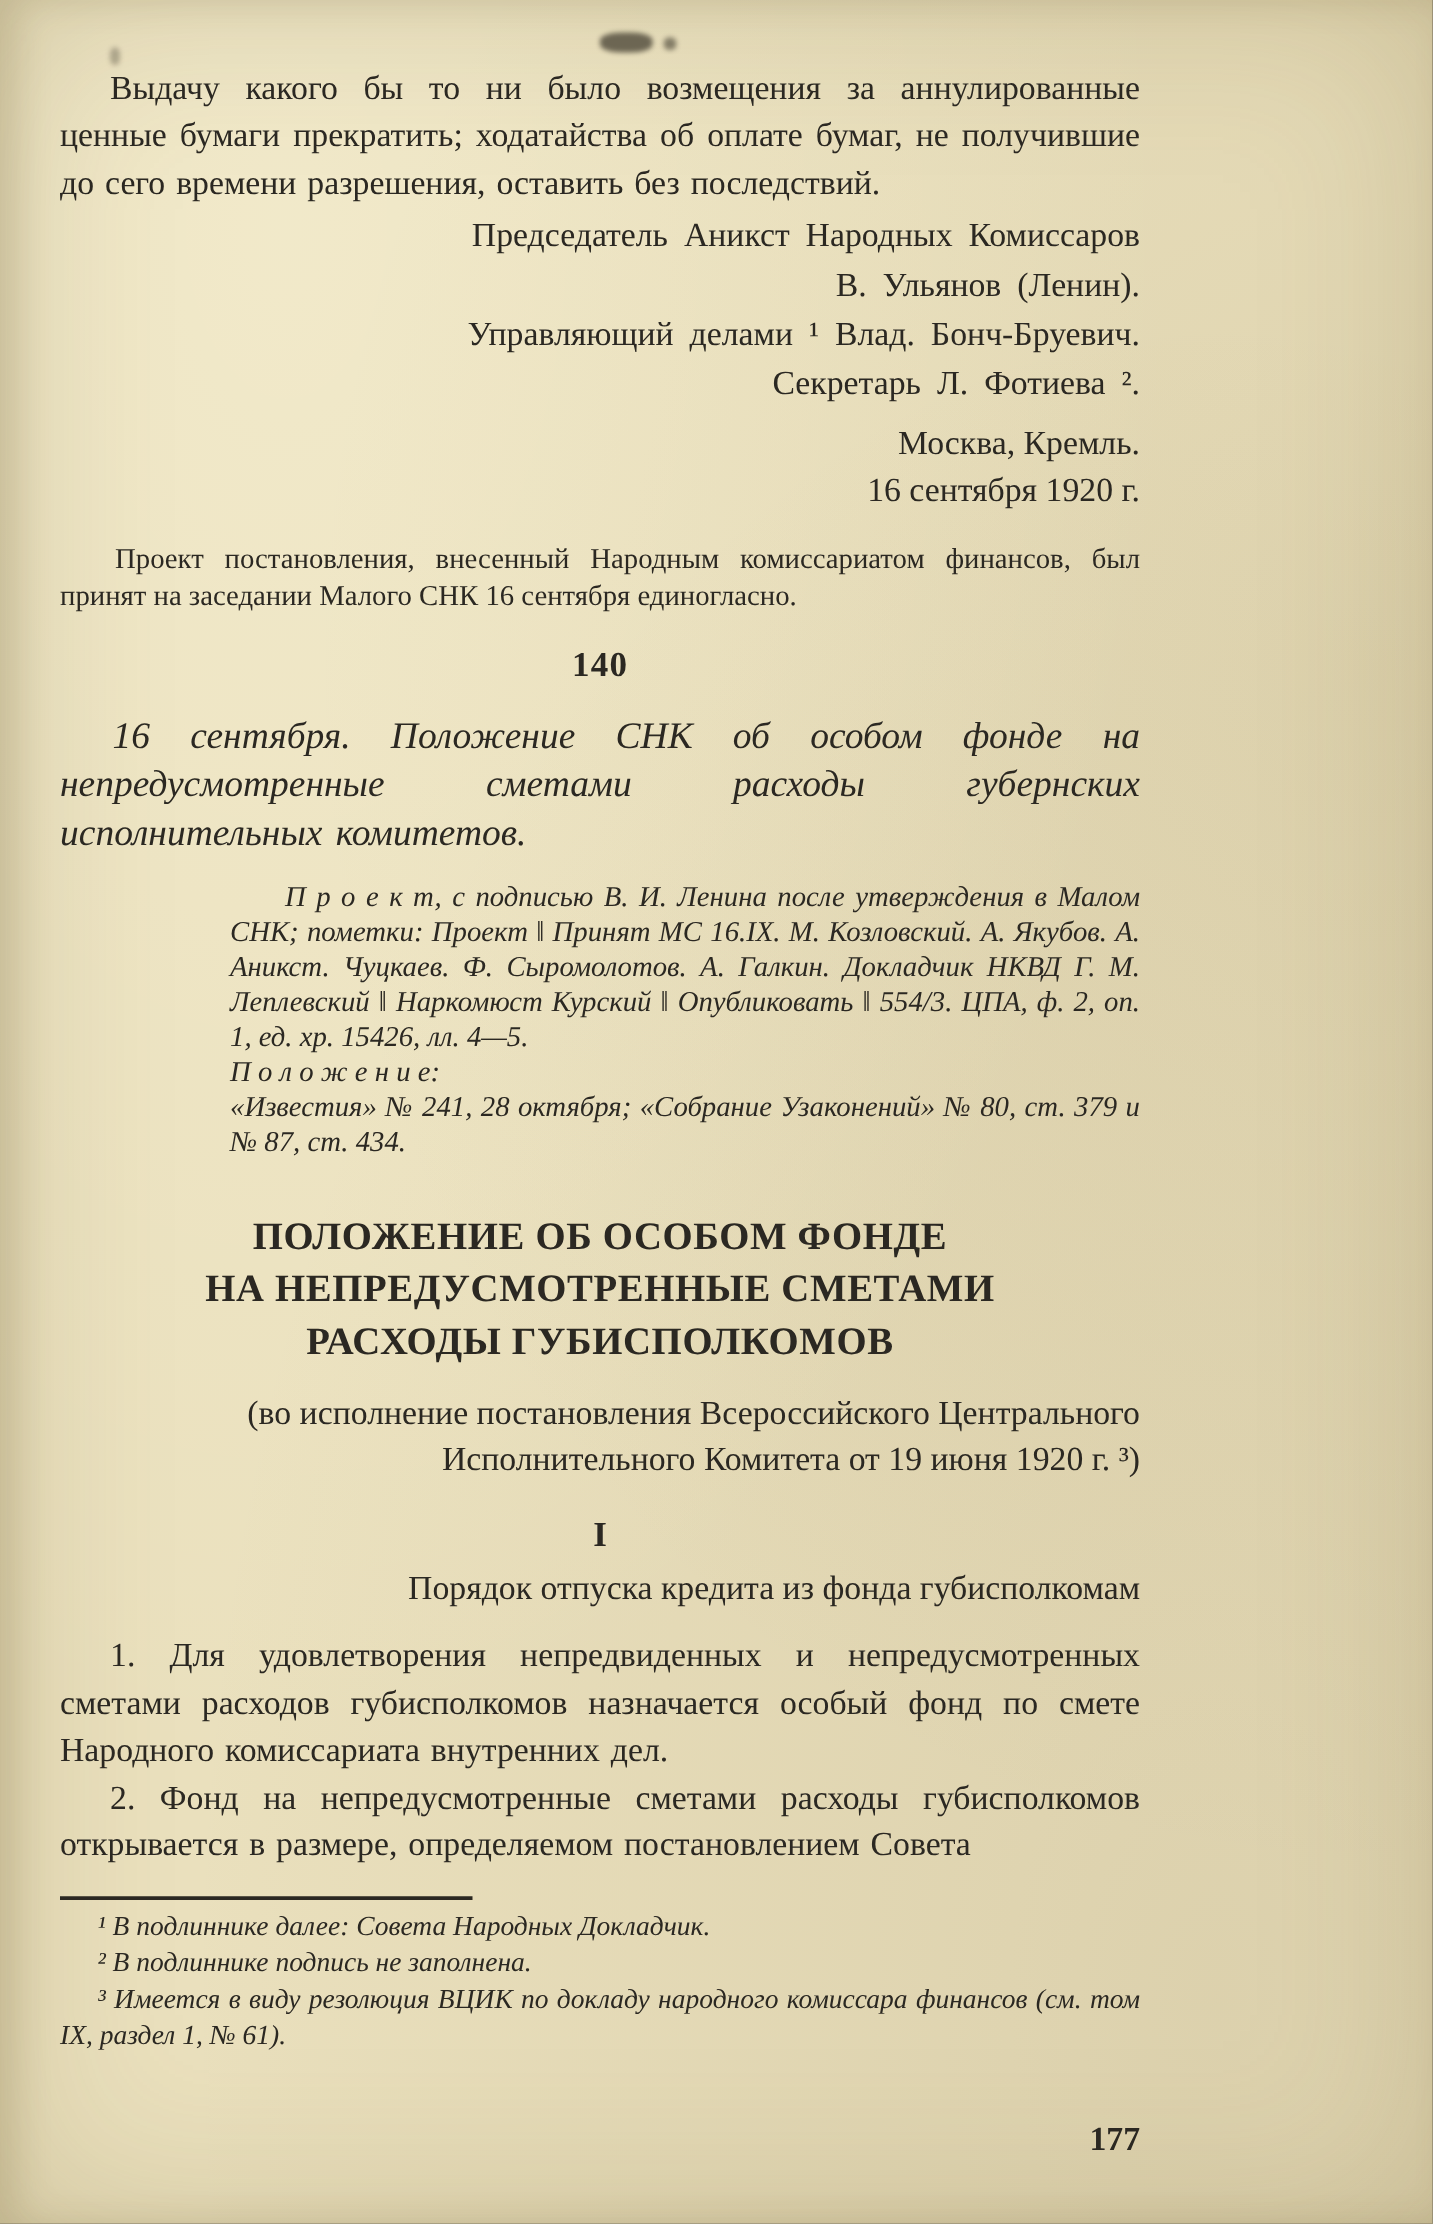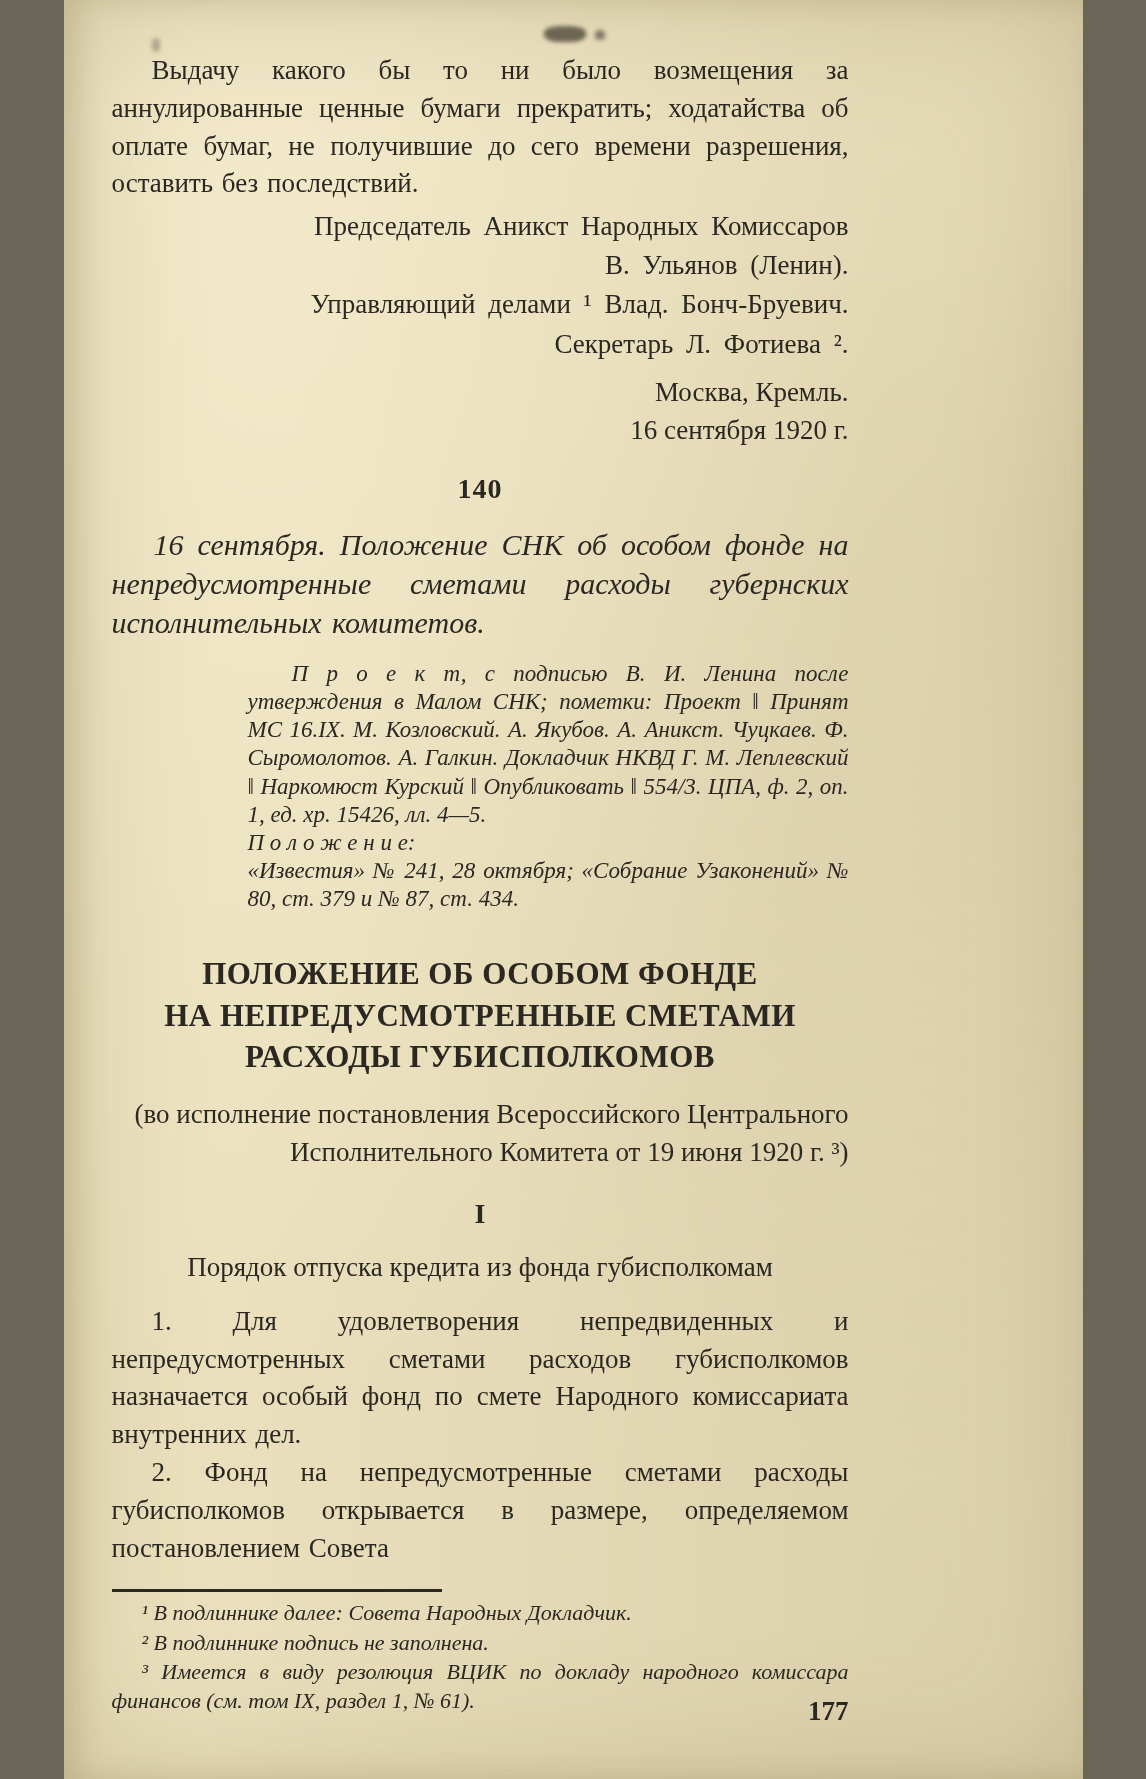--- a/index.html
+++ b/index.html
@@ -8,7 +8,7 @@
 
   .page {
     position: relative;
-    width: 1019px;
+    width: 1146px;
     height: 1779px;
     margin: 0 auto;
     background: var(--paper, #eae0bd);

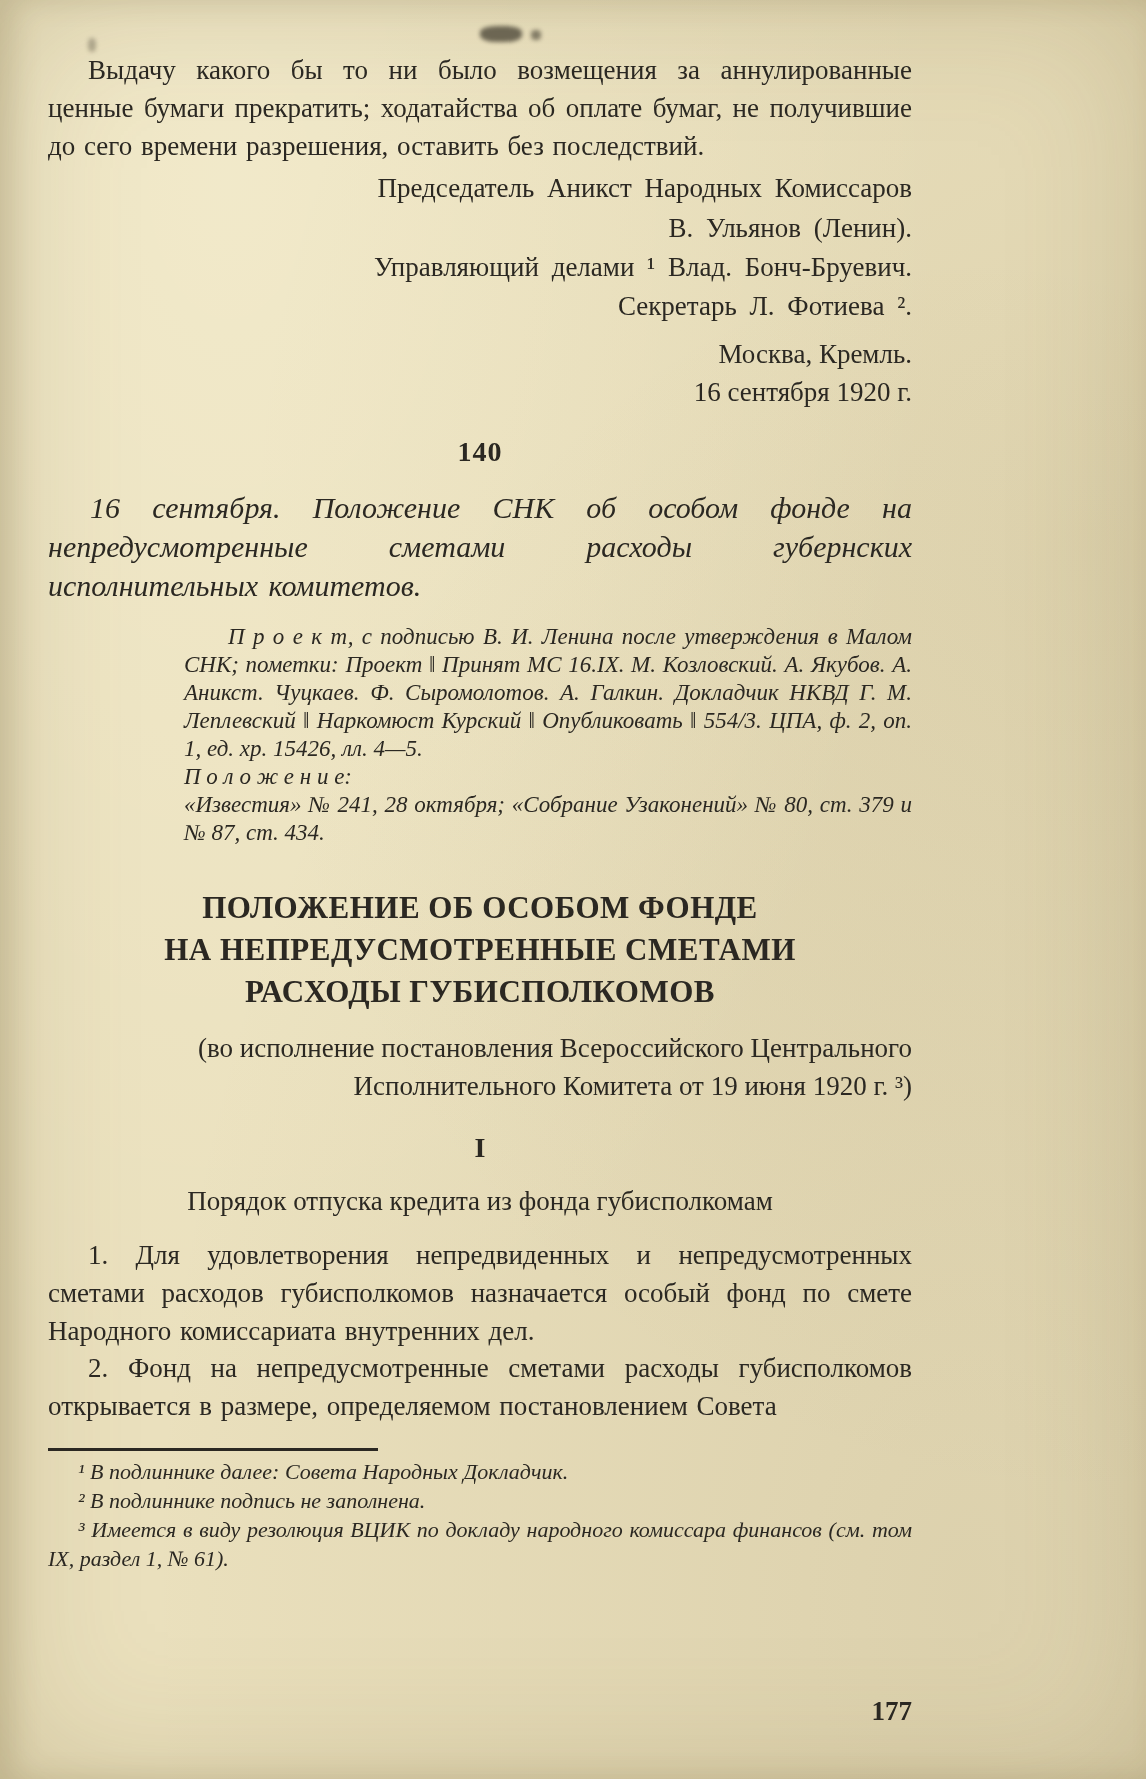--- a/index.html
+++ b/index.html
@@ -178,6 +178,7 @@
       <p>16 сентября 1920 г.</p>
     </div>
 
+    <p class="note">Проект постановления, внесенный Народным комиссариатом финансов, был принят на заседании Малого СНК 16 сентября единогласно.</p>
 
     <p class="item-number">140</p>
 

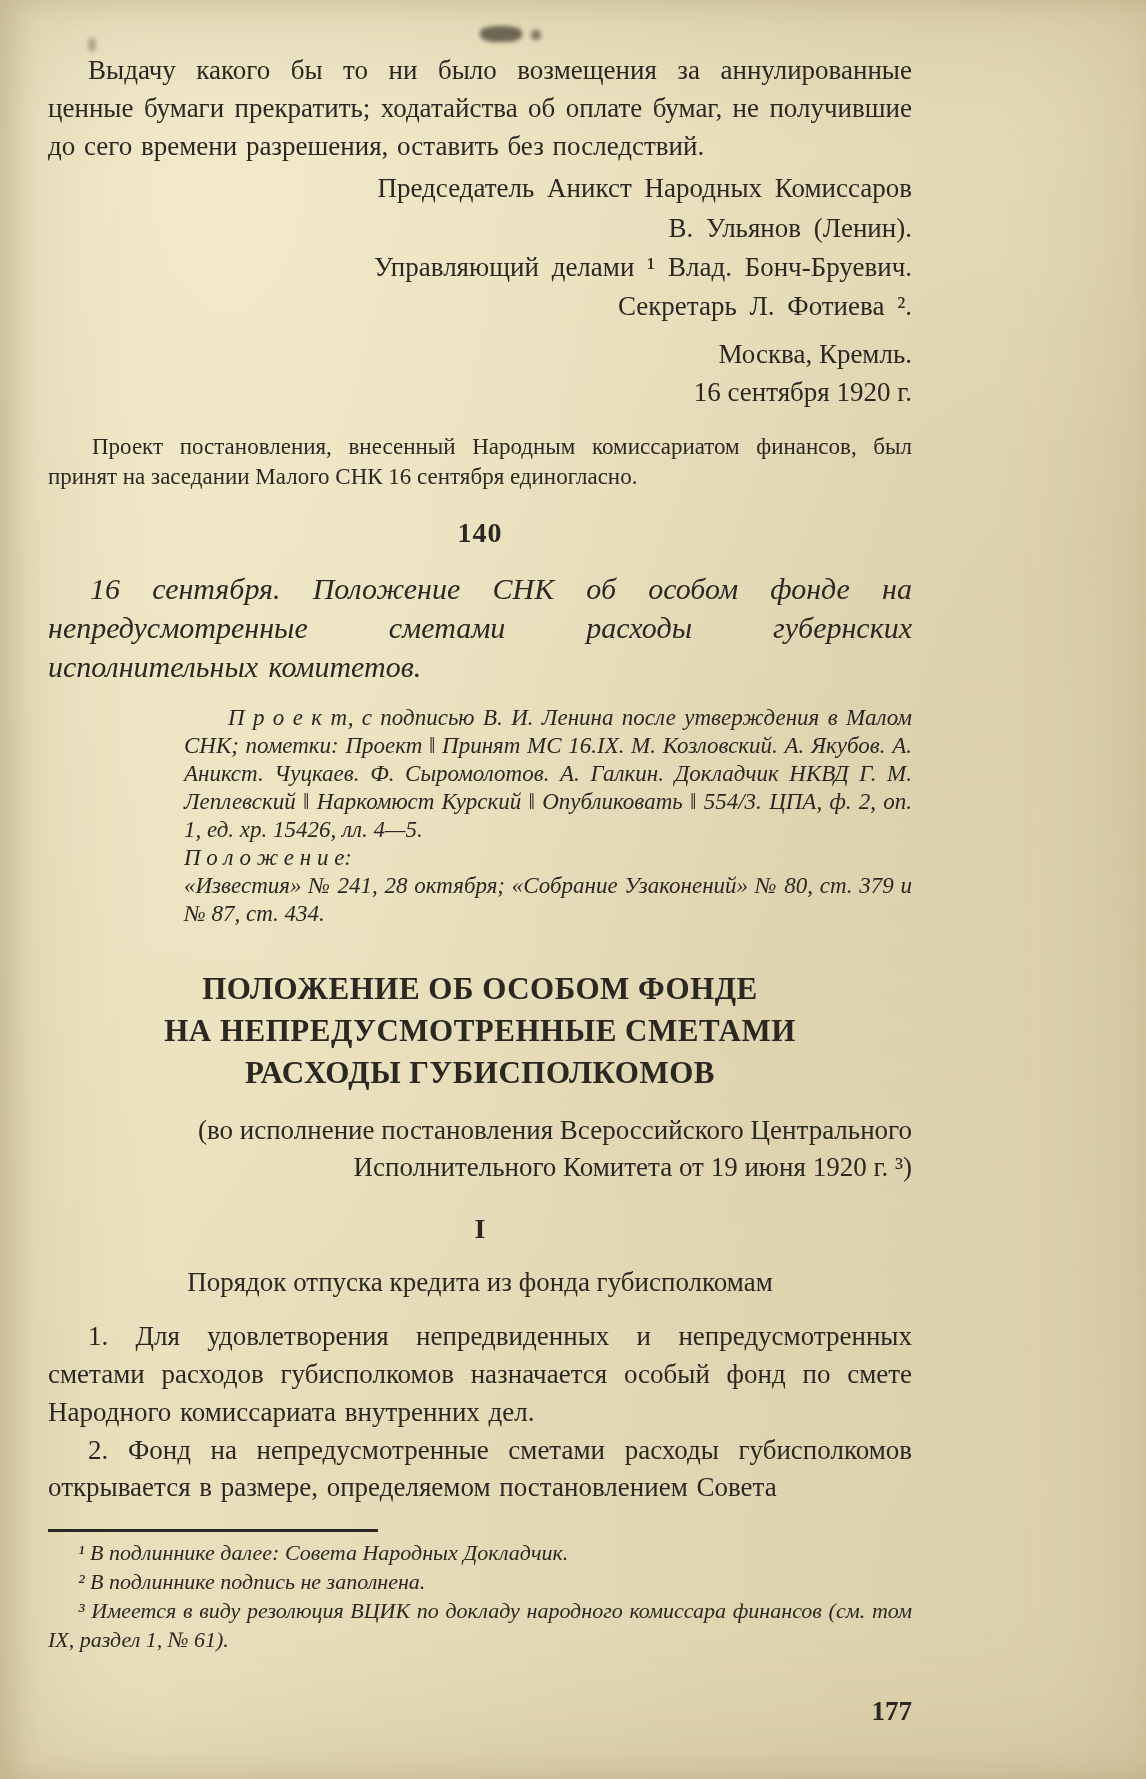--- a/index.html
+++ b/index.html
@@ -112,8 +112,8 @@
     font-weight: bold;
   }
   .part-heading {
-    margin-top: 22px;
-    text-align: center;
+    margin-top: 10px;
+    text-align: right;
     font-size: 27px;
   }
 

